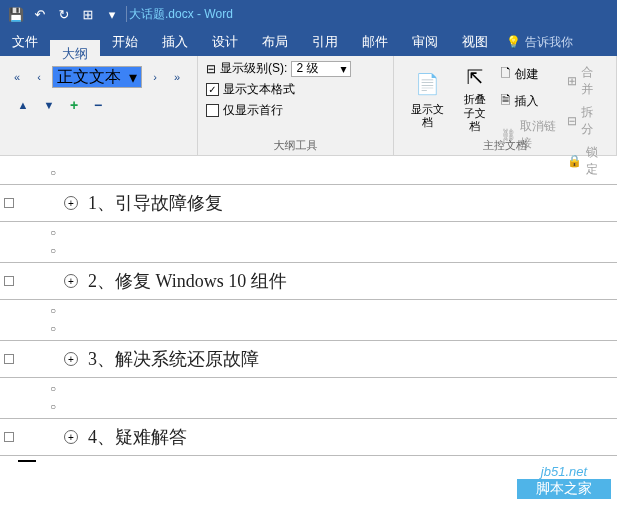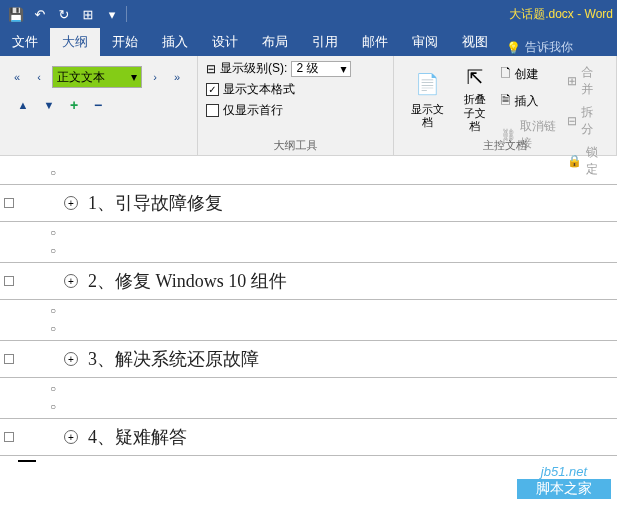--- a/index.html
+++ b/index.html
@@ -8,7 +8,7 @@
     .titlebar { background: #2b579a; height: 28px; display: flex; align-items: center; padding: 0 4px; color: #fff; }
     .qat-btn { width: 24px; height: 24px; display: flex; align-items: center; justify-content: center; font-size: 13px; cursor: pointer; }
     .qat-sep { width: 1px; height: 16px; background: rgba(255,255,255,0.3); margin: 0 2px; }
-    .title-text { flex: 1; text-align: right; font-size: 12px; color: #fde047; }
+    .title-text { flex: 1; text-align: left; font-size: 12px; color: #7dd3fc; }
     
     .tabbar { background: #2b579a; height: 28px; display: flex; align-items: flex-end; }
     .tab { padding: 5px 12px; font-size: 13px; color: #fff; cursor: pointer; }

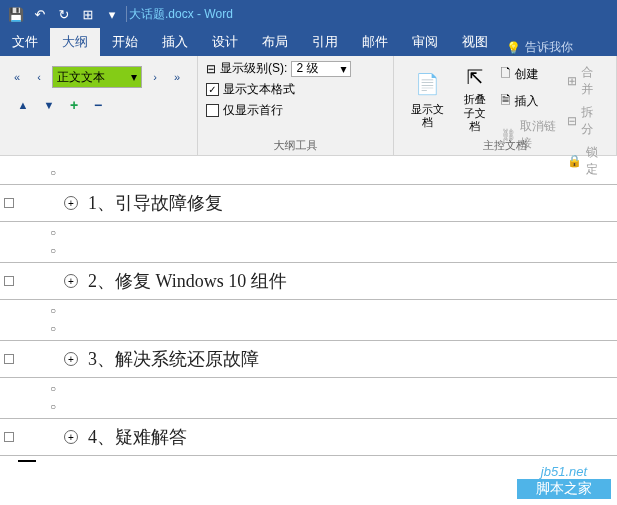--- a/index.html
+++ b/index.html
@@ -10,7 +10,7 @@
     .qat-sep { width: 1px; height: 16px; background: rgba(255,255,255,0.3); margin: 0 2px; }
     .title-text { flex: 1; text-align: left; font-size: 12px; color: #7dd3fc; }
     
-    .tabbar { background: #2b579a; height: 28px; display: flex; align-items: flex-end; }
+    .tabbar { background: #2b579a; height: 28px; display: flex; }
     .tab { padding: 5px 12px; font-size: 13px; color: #fff; cursor: pointer; }
     .tab.active { background: #f1f1f1; color: #2b579a; margin-top: 12px; }
     .tell-me { display: flex; align-items: center; color: #c5d6ef; font-size: 12px; padding: 0 6px; gap: 4px; }

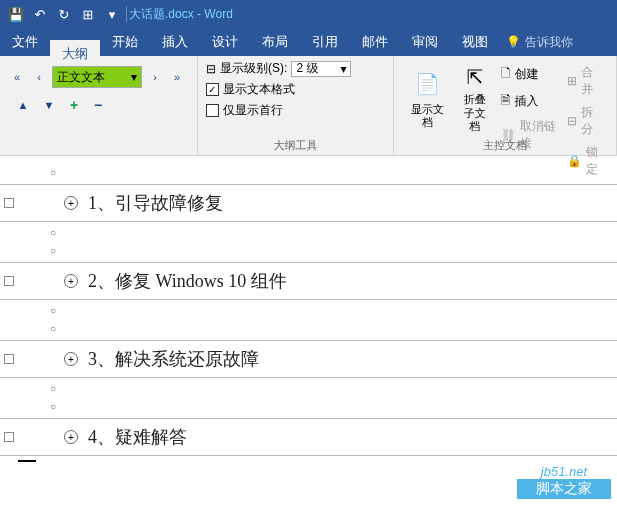--- a/index.html
+++ b/index.html
@@ -21,7 +21,7 @@
     
     .og-row { display: flex; align-items: center; gap: 4px; }
     .arrow-btn { width: 18px; height: 18px; display: flex; align-items: center; justify-content: center; font-size: 11px; color: #19478a; cursor: pointer; }
-    .body-select { width: 90px; height: 22px; font-size: 12px; border: 1px solid #ababab; background: #84cc16; padding: 0 4px; display: flex; align-items: center; justify-content: space-between; }
+    .body-select { width: 90px; height: 22px; font-size: 16px; border: 1px solid #ababab; background: #3b82f6; padding: 0 4px; display: flex; align-items: center; justify-content: space-between; }
     .pm-btn { width: 16px; height: 16px; display: flex; align-items: center; justify-content: center; font-size: 14px; font-weight: bold; cursor: pointer; }
     
     .ot-row { display: flex; align-items: center; gap: 4px; margin-bottom: 4px; font-size: 12px; }

